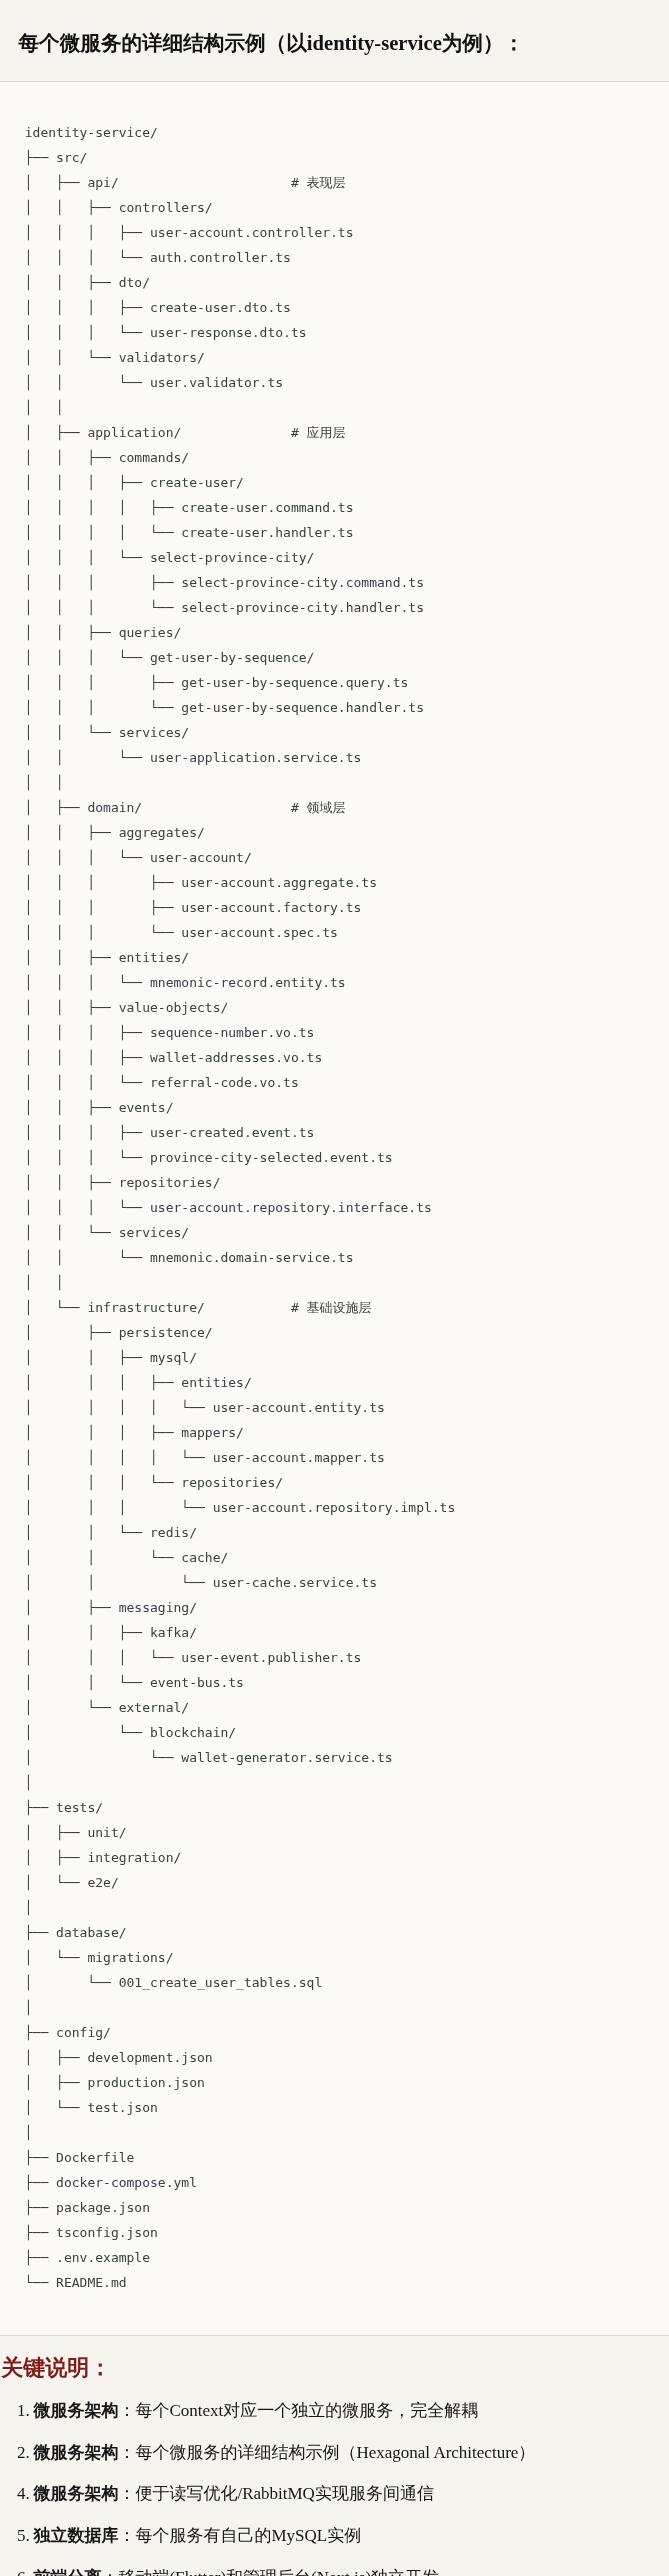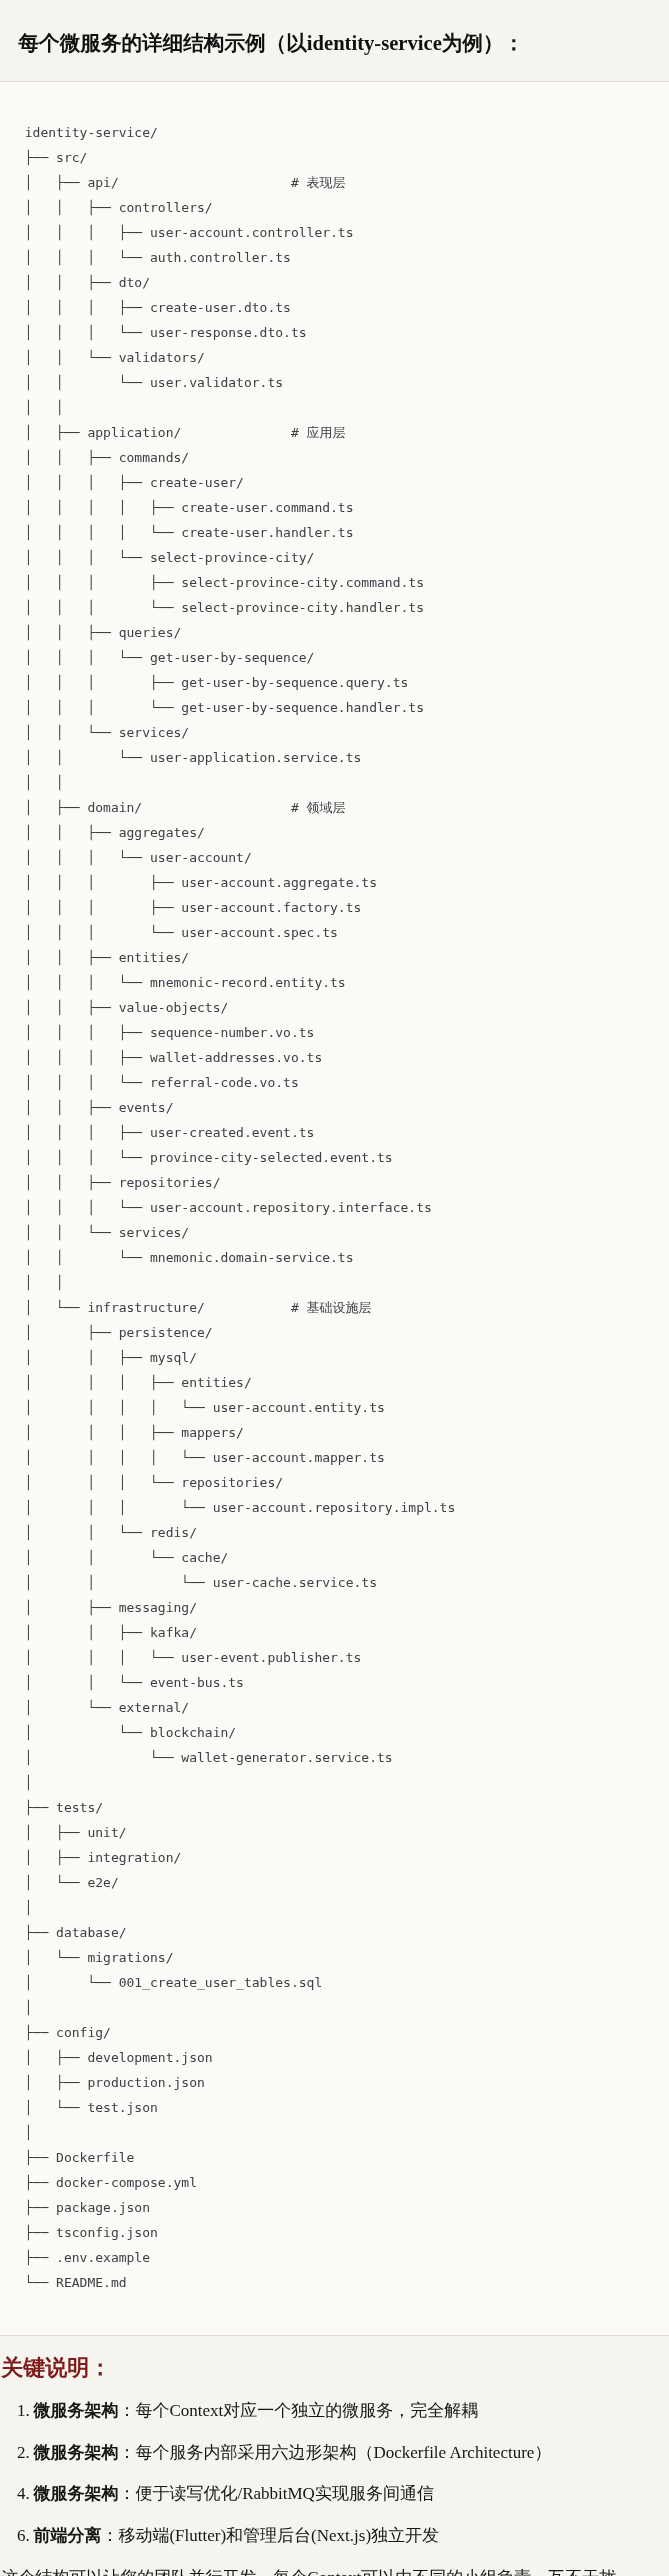--- a/index.html
+++ b/index.html
@@ -169,7 +169,7 @@
   <h3 class="notes-heading">关键说明：</h3>
   <ol>
     <li><span class="num">1.</span><strong>微服务架构</strong><span>：每个Context对应一个独立的微服务，完全解耦</span></li>
-    <li><span class="num">2.</span><strong>微服务架构</strong><span>：每个服务内部采用六边形架构（Dockerfile Architecture）</span></li>
+    <li><span class="num">2.</span><strong>微服务架构</strong><span>：每个微服务的详细结构示例（Hexagonal Architecture）</span></li>
     <li><span class="num">4.</span><strong>微服务架构</strong><span>：便于读写优化/RabbitMQ实现服务间通信</span></li>
     <li><span class="num">6.</span><strong>前端分离</strong><span>：移动端(Flutter)和管理后台(Next.js)独立开发</span></li>
   </ol>

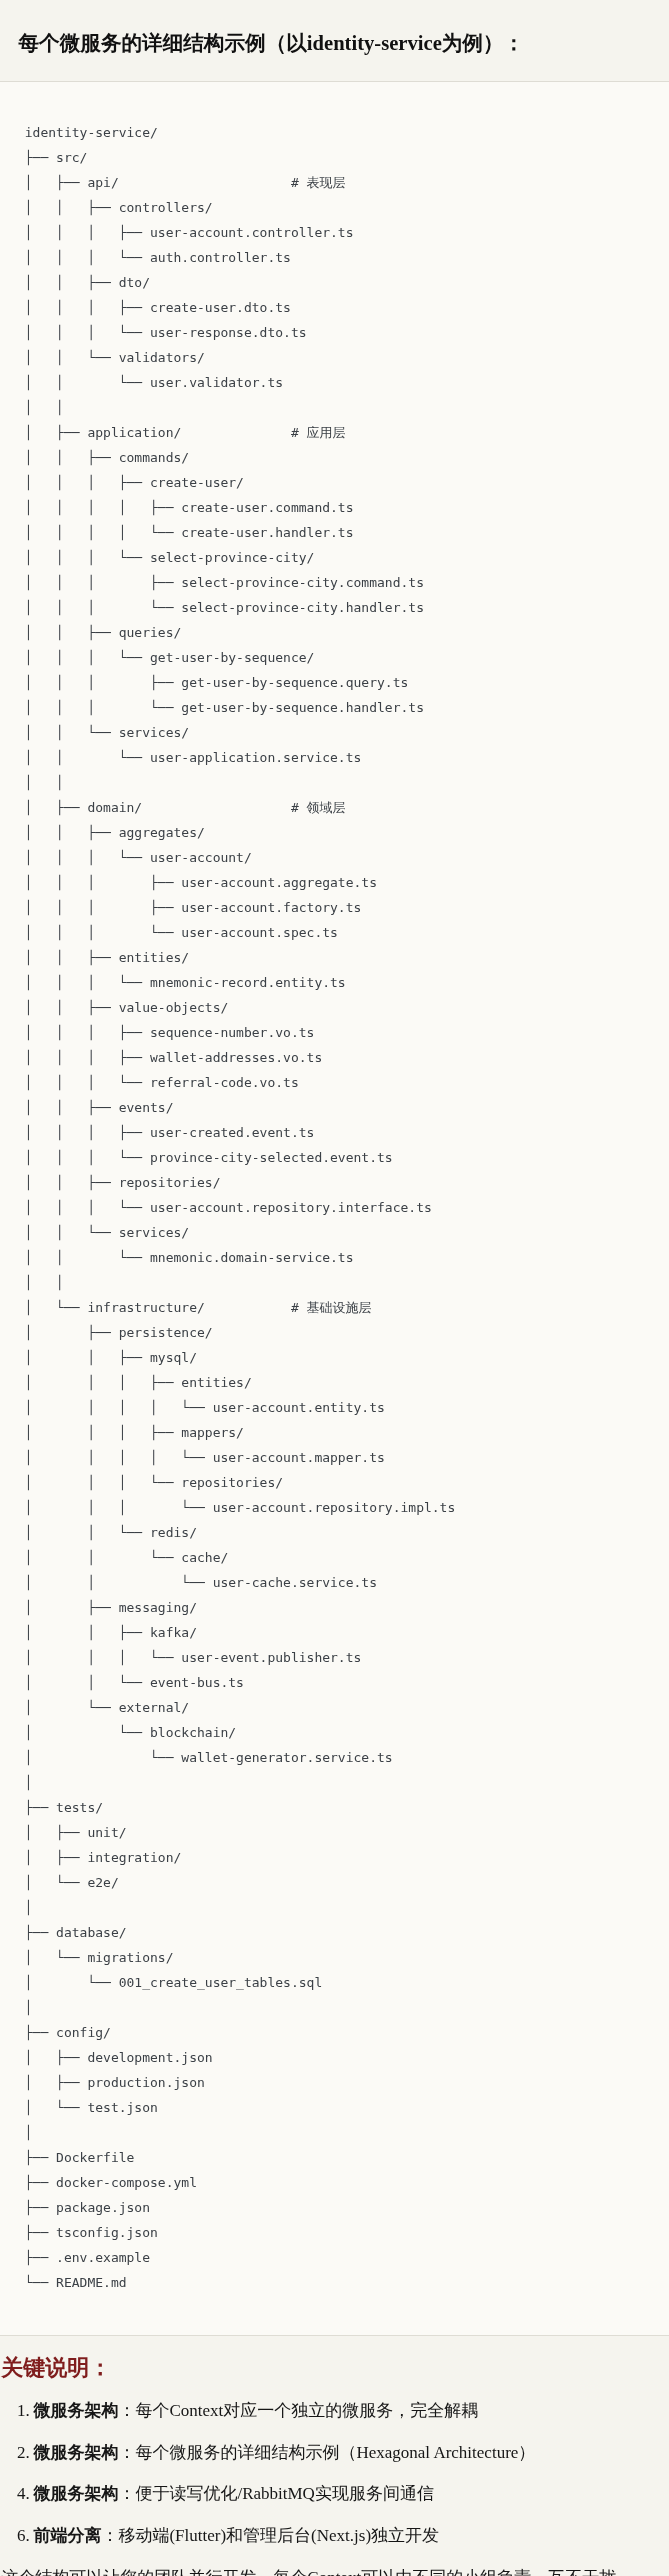--- a/index.html
+++ b/index.html
@@ -171,6 +171,7 @@
     <li><span class="num">1.</span><strong>微服务架构</strong><span>：每个Context对应一个独立的微服务，完全解耦</span></li>
     <li><span class="num">2.</span><strong>微服务架构</strong><span>：每个微服务的详细结构示例（Hexagonal Architecture）</span></li>
     <li><span class="num">4.</span><strong>微服务架构</strong><span>：便于读写优化/RabbitMQ实现服务间通信</span></li>
+    <li><span class="num">5.</span><strong>独立数据库</strong><span>：每个服务有自己的MySQL实例</span></li>
     <li><span class="num">6.</span><strong>前端分离</strong><span>：移动端(Flutter)和管理后台(Next.js)独立开发</span></li>
   </ol>
   <p class="closing-paragraph">这个结构可以让您的团队并行开发，每个Context可以由不同的小组负责，互不干扰。</p>

